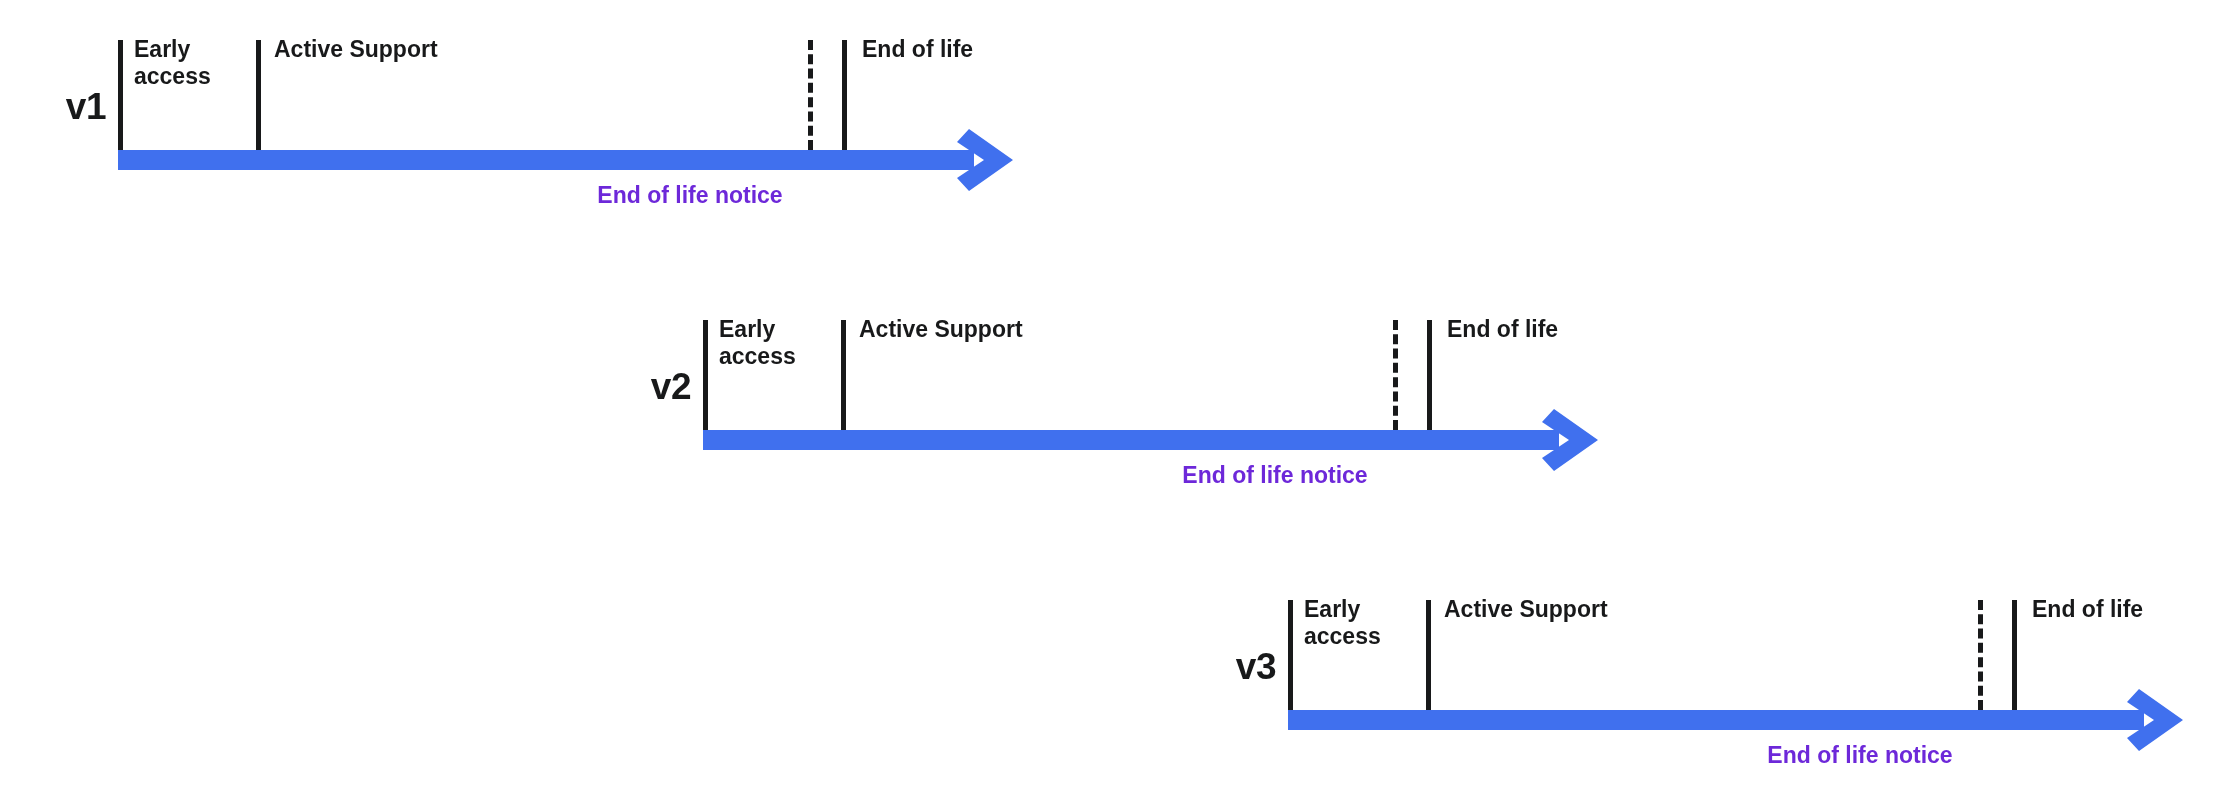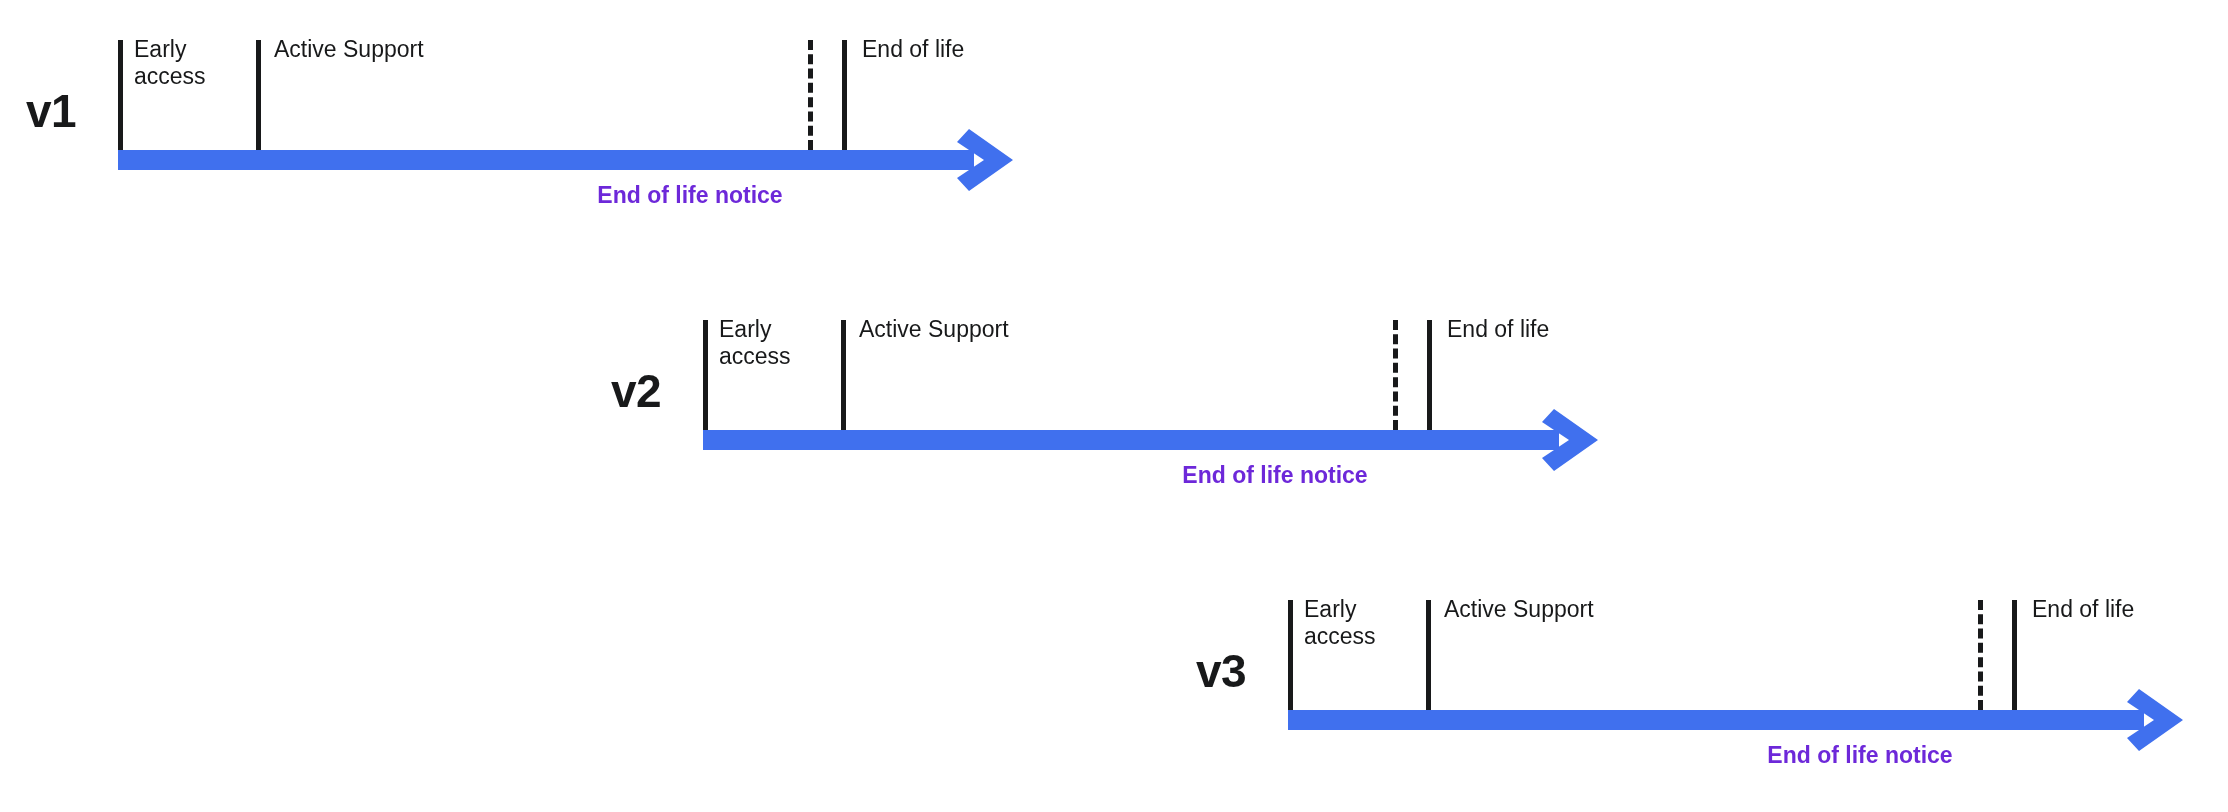--- a/index.html
+++ b/index.html
@@ -59,7 +59,7 @@
     position: absolute;
     top: -4px;
     font-size: 23px;
-    font-weight: normal;
+    font-weight: bold;
     color: #18191a;
     line-height: 1.17;
     white-space: pre-line;

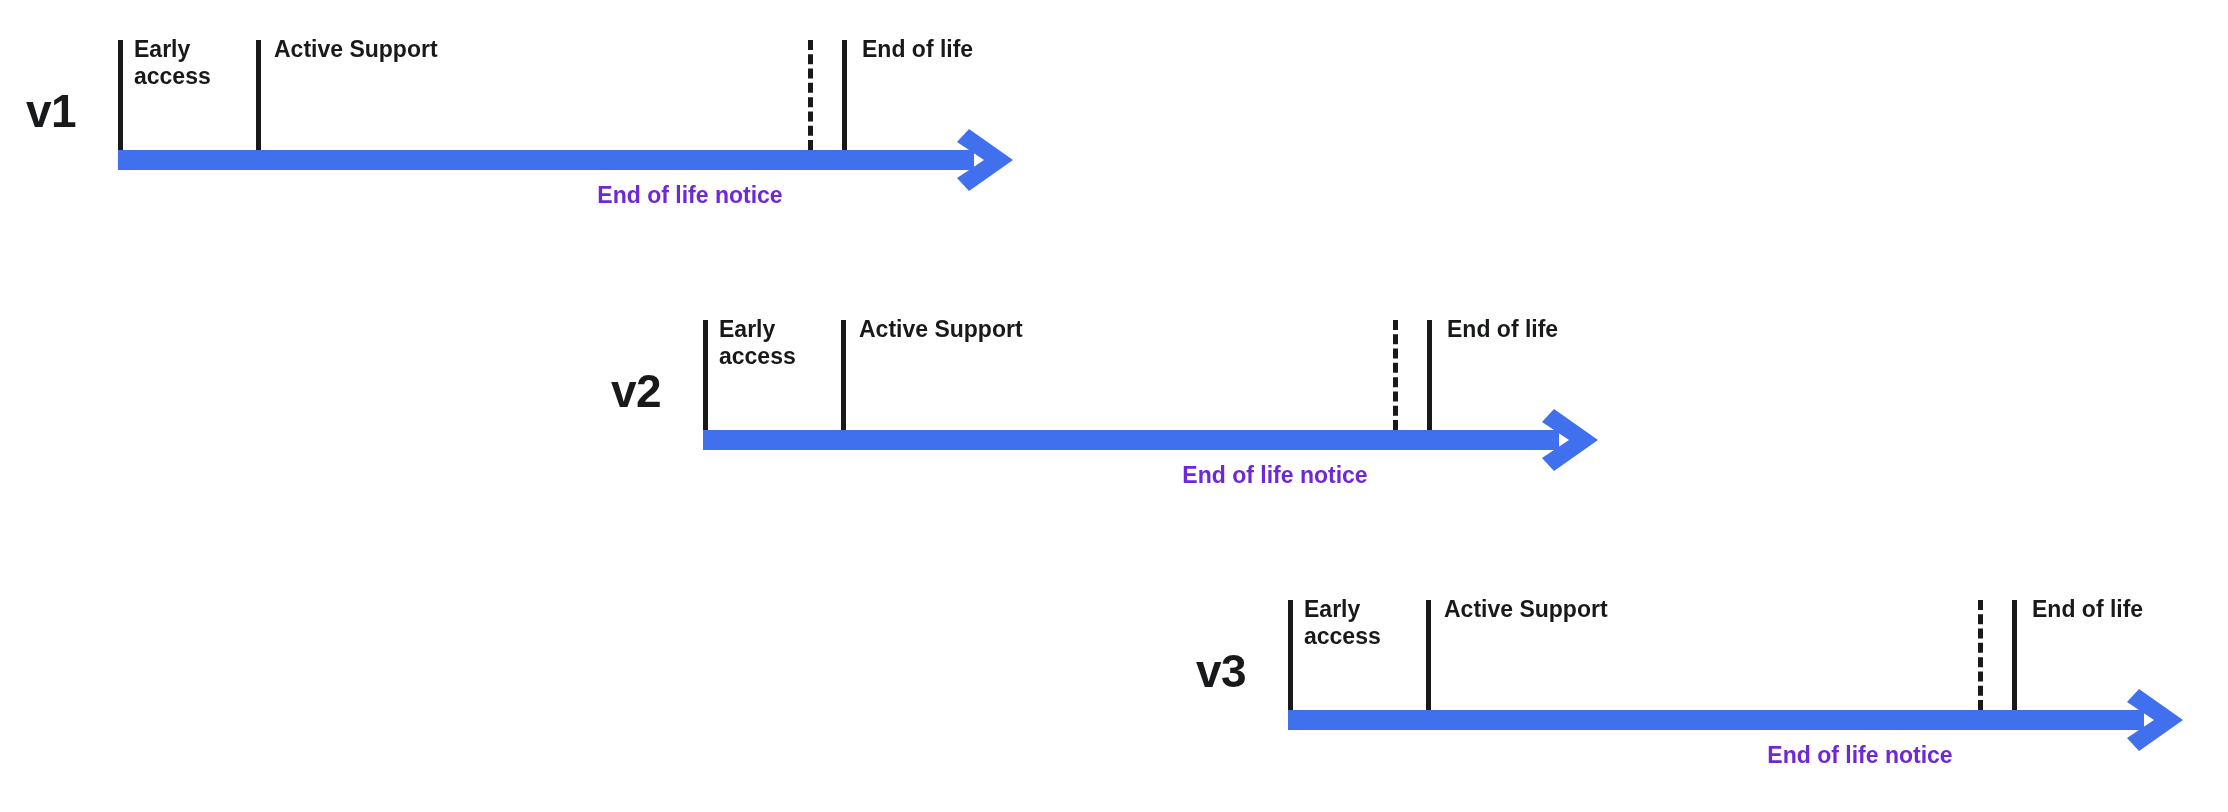--- a/index.html
+++ b/index.html
@@ -30,7 +30,8 @@
     left: -92px;
     top: 48px;
     width: 80px;
-    font-size: 46px;
+    text-align: right;
+    font-size: 37px;
     font-weight: bold;
     color: #18191a;
     letter-spacing: -0.5px;

